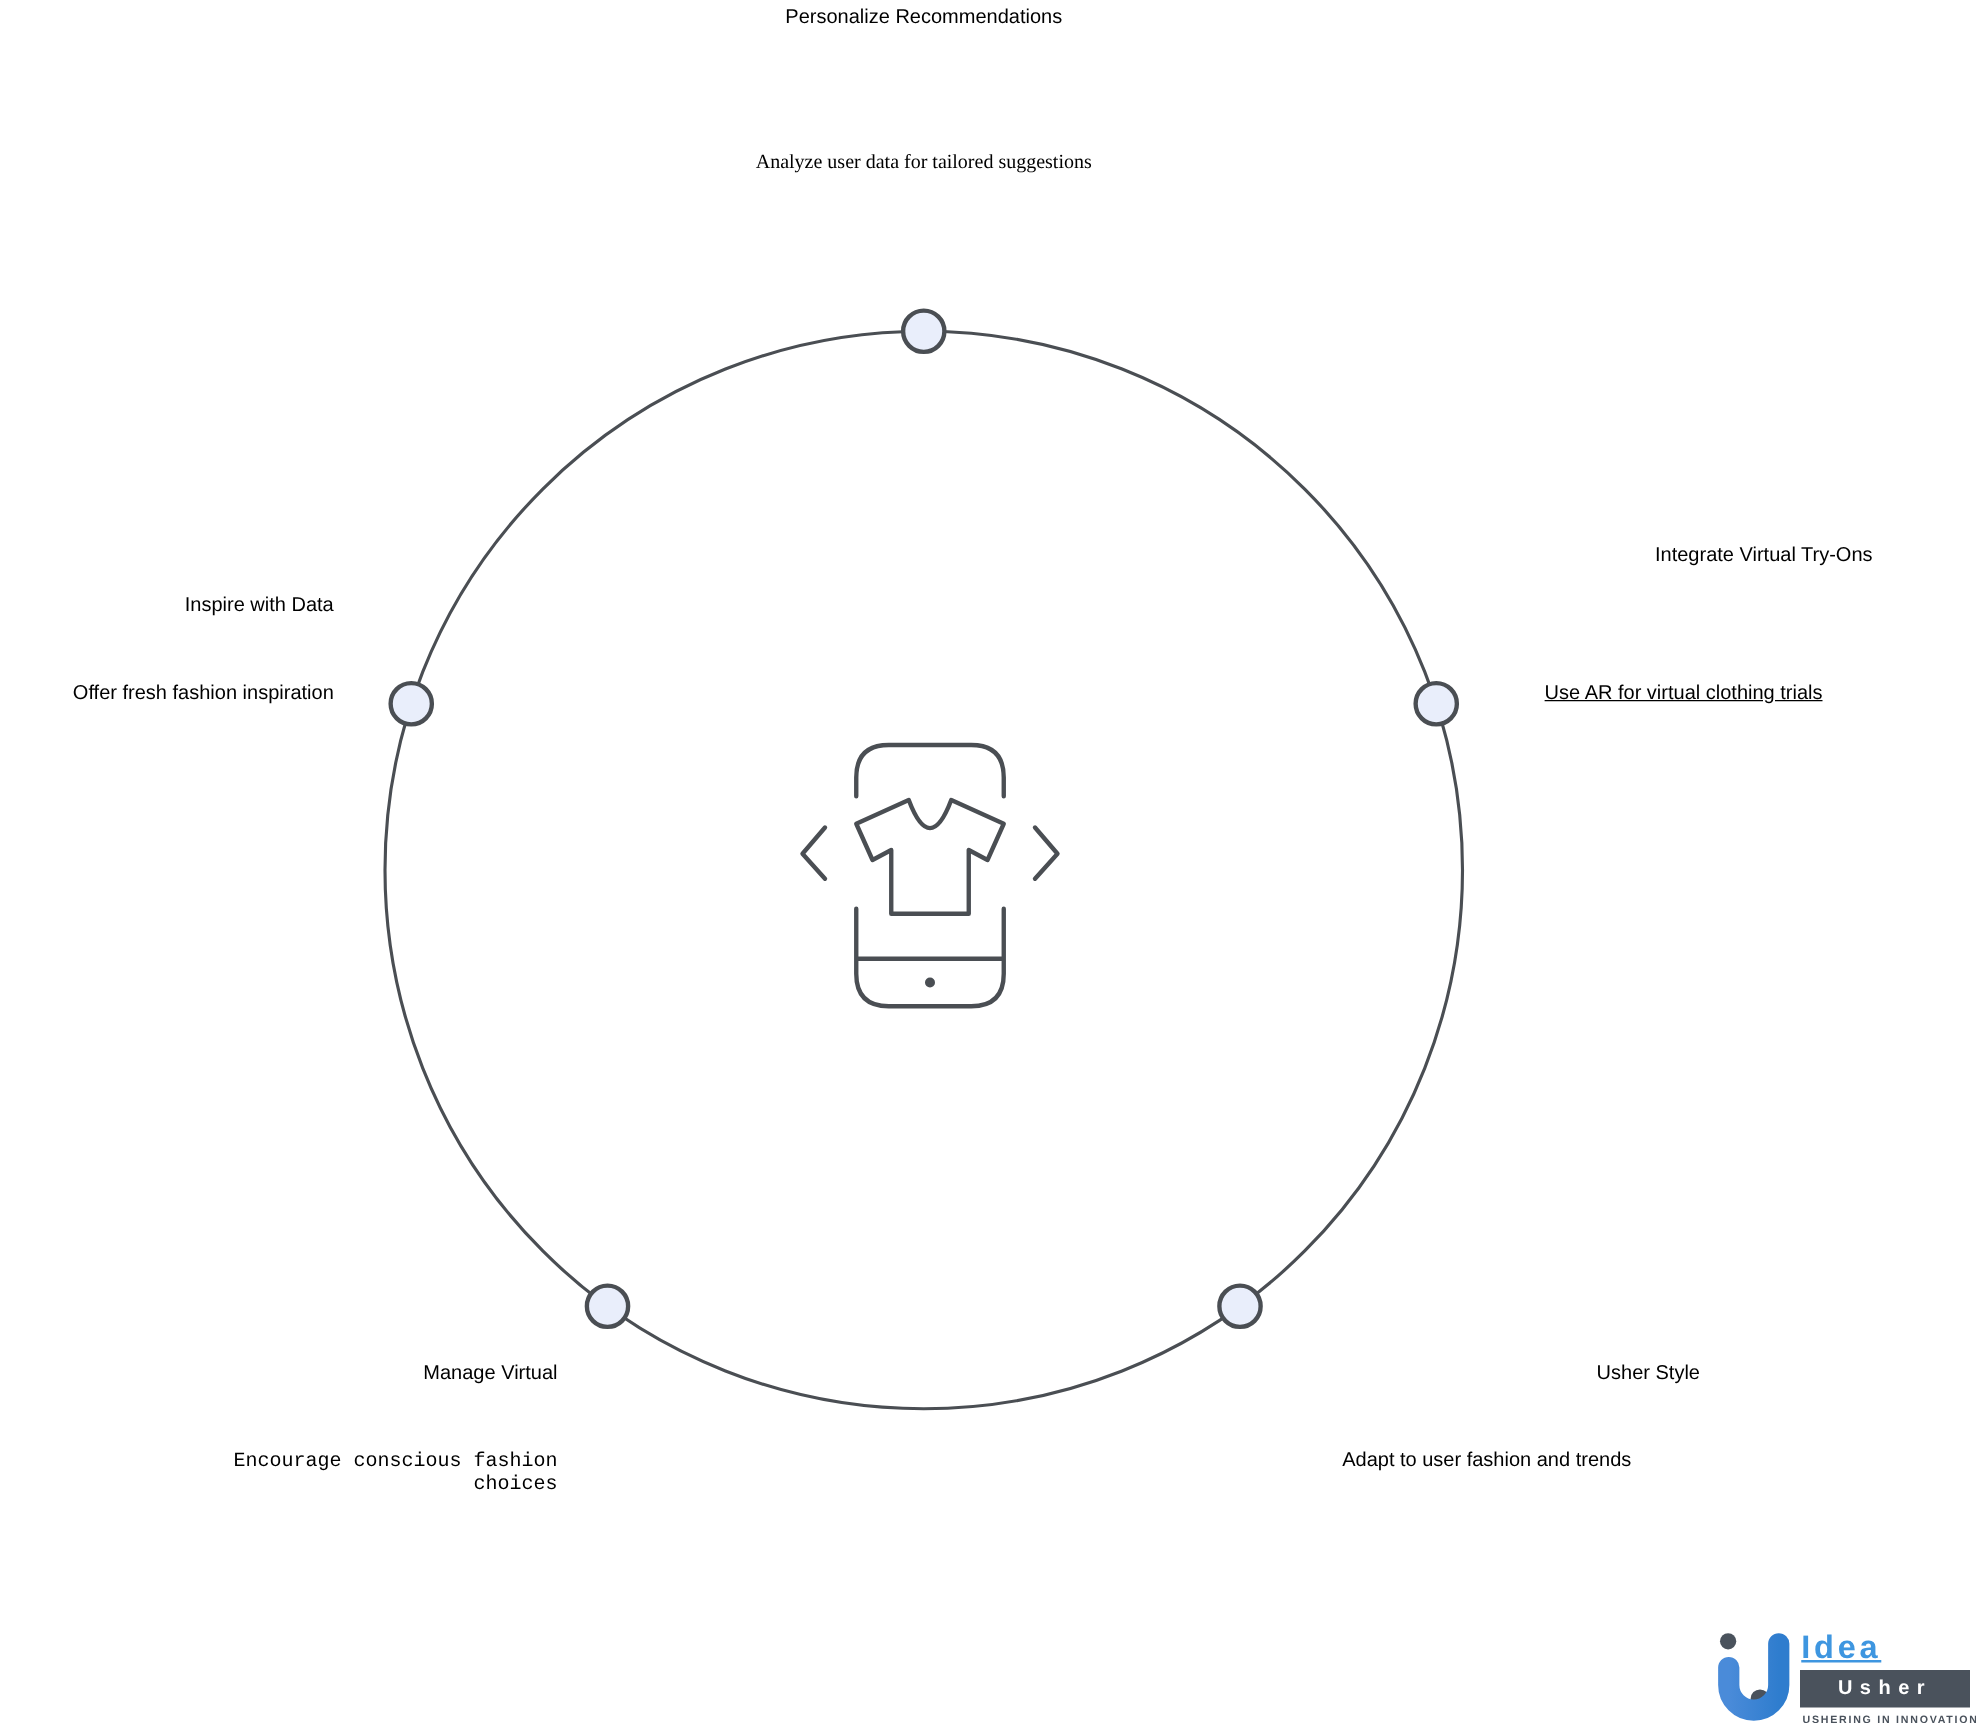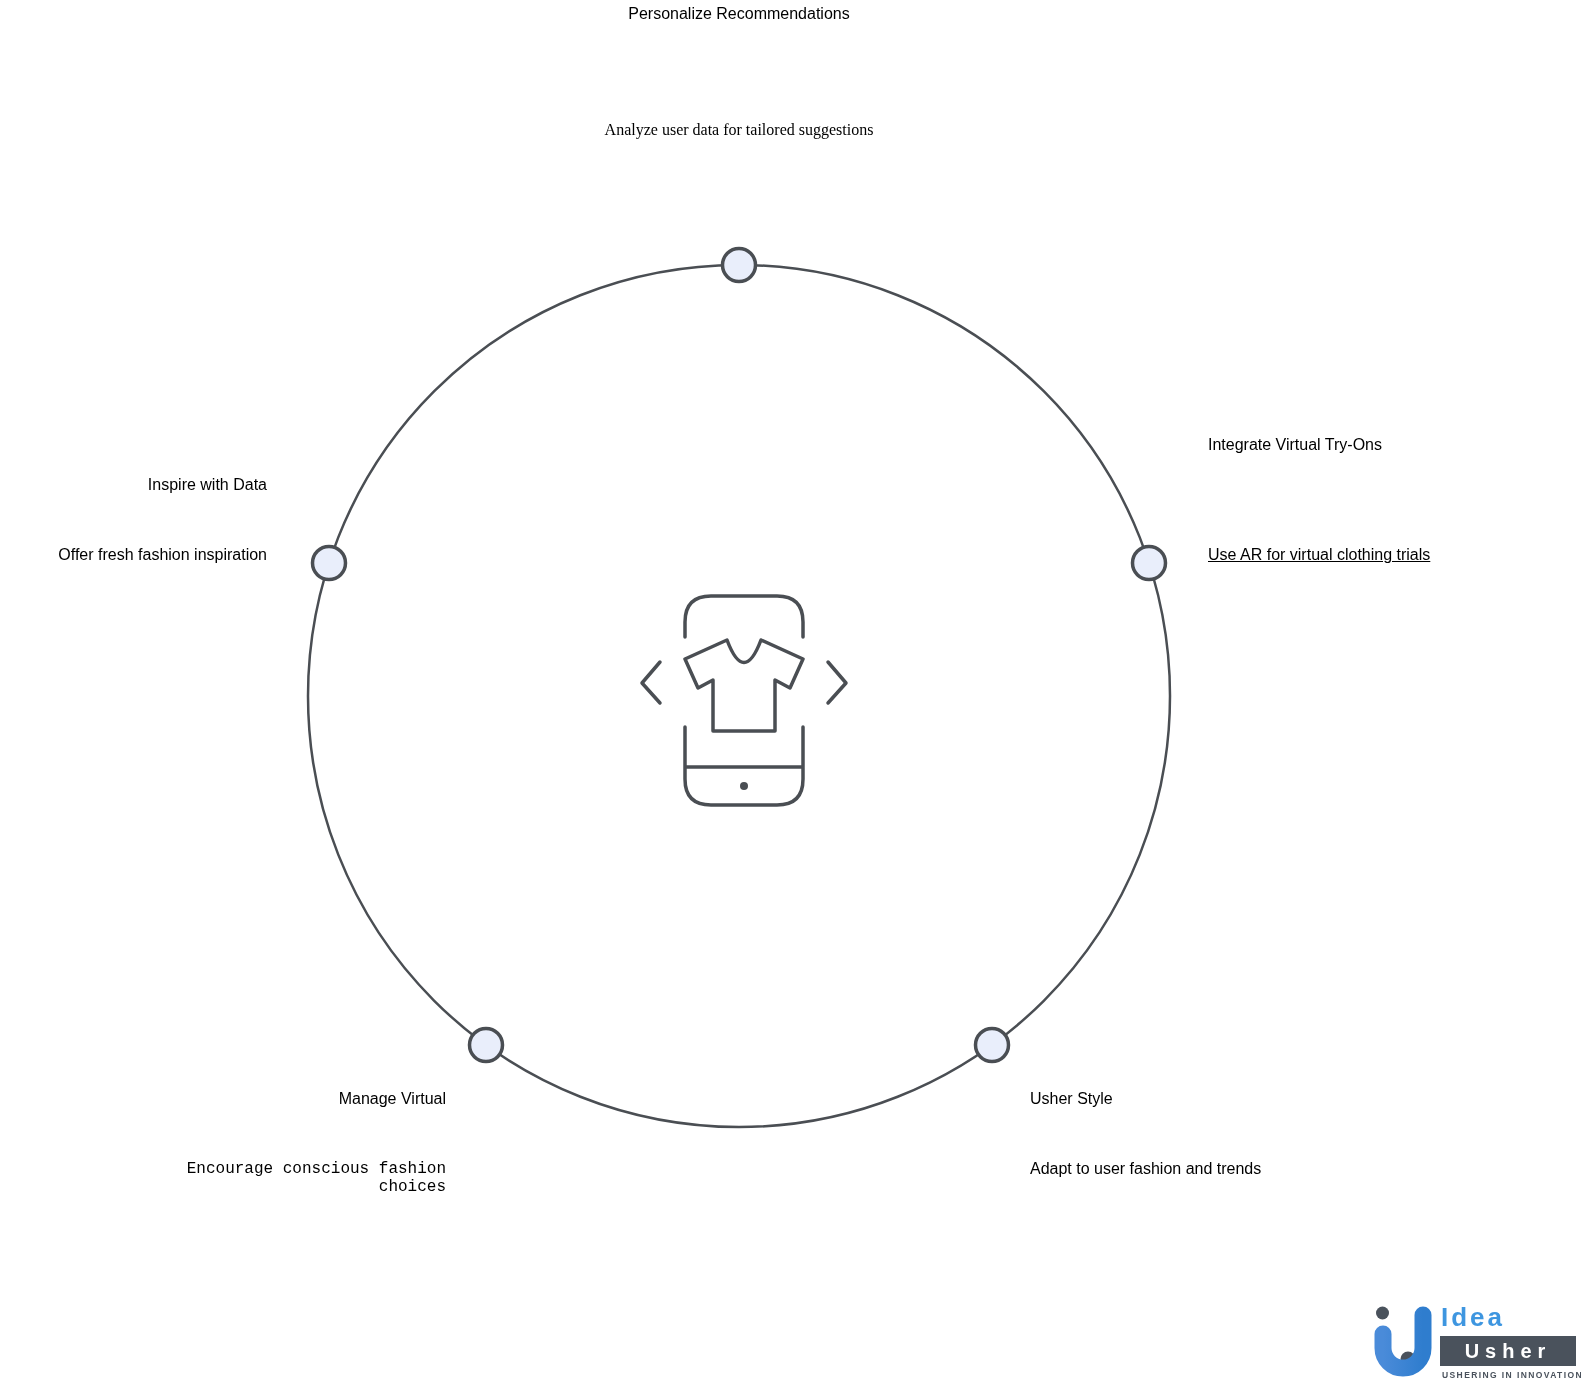--- a/index.html
+++ b/index.html
@@ -28,7 +28,7 @@
   .label{position:absolute;}
   .align-c{text-align:center;}
   .align-r{text-align:right;}
-  .align-l{text-align:left;}
+  .align-l{text-align:right;}
 
   .lbl-top-title   {left:579px; top:5px;    width:320px;}
   .lbl-top-desc    {left:589px; top:121px;  width:300px;font-family:Liberation Serif, serif;}

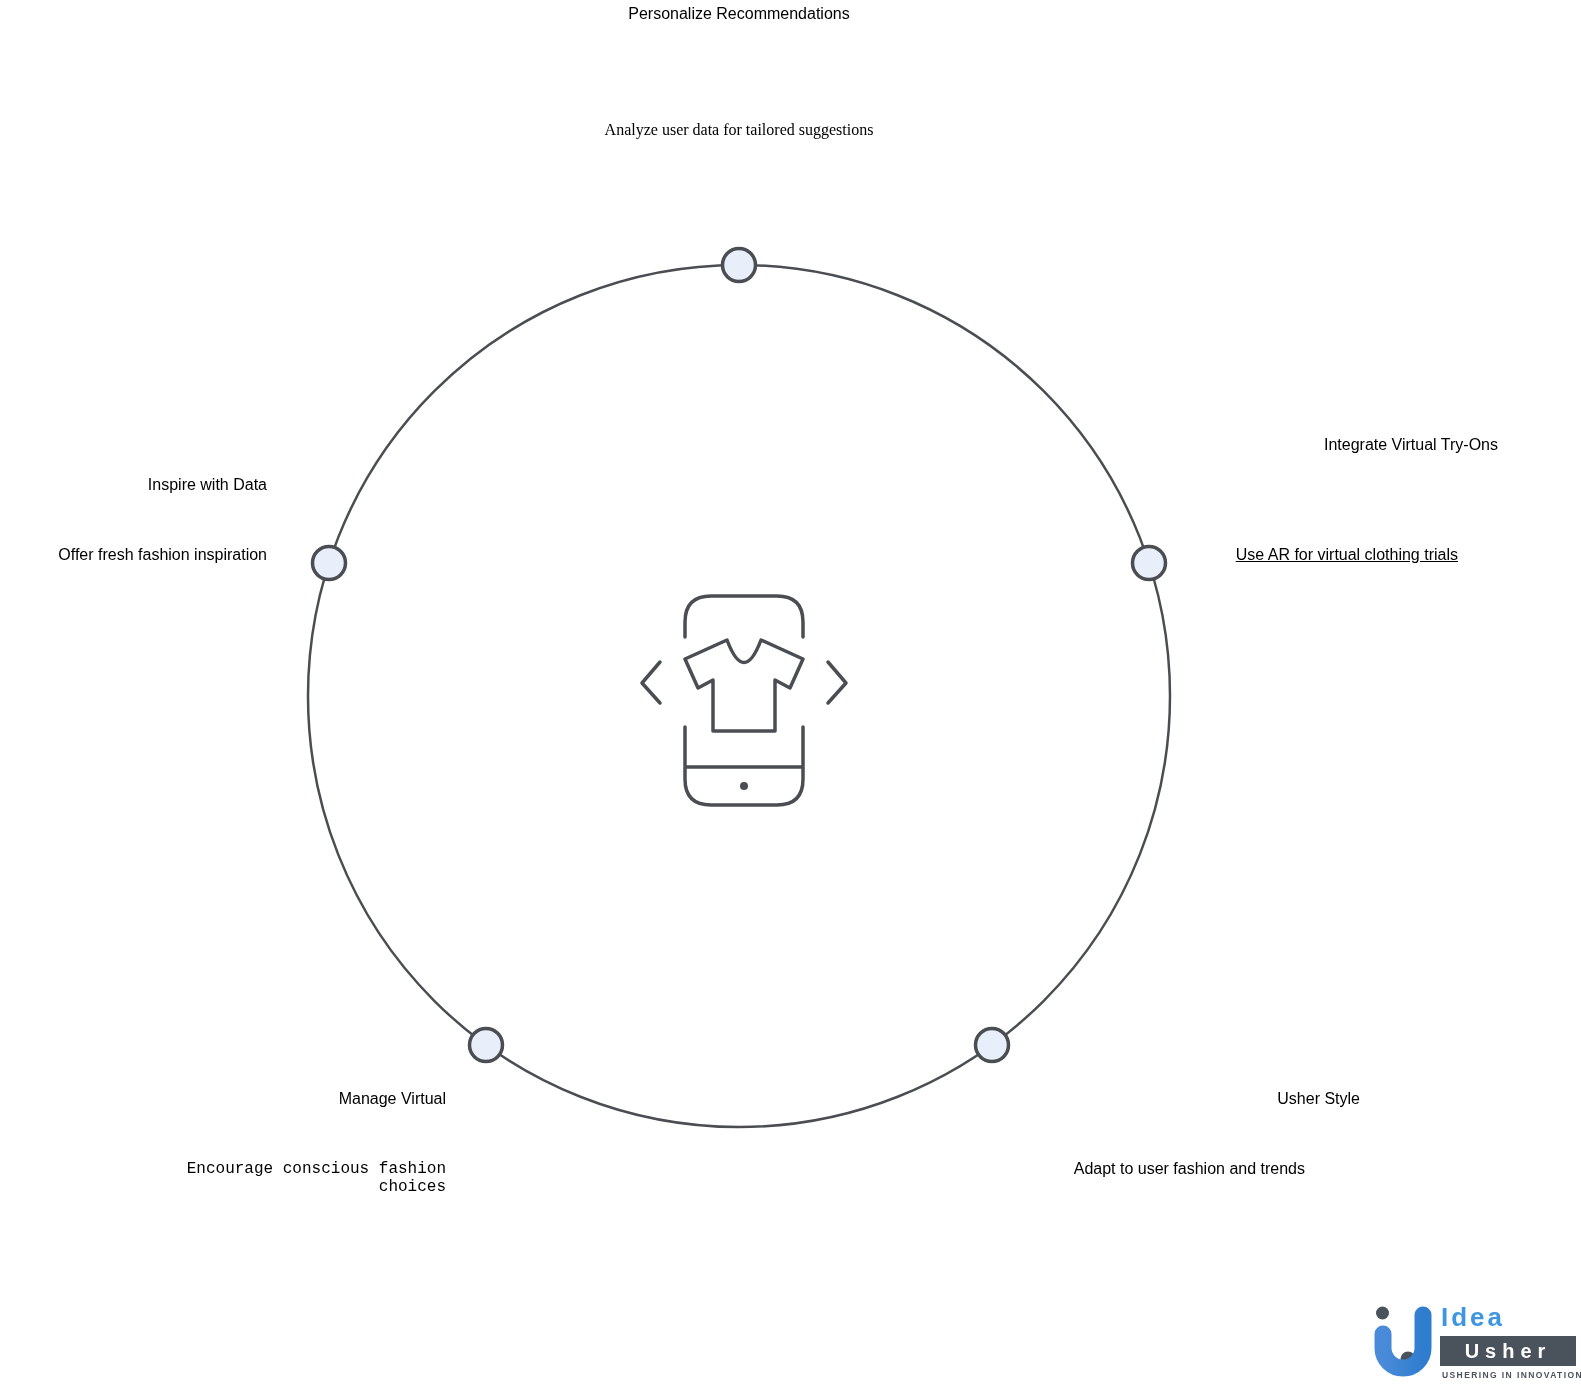--- a/index.html
+++ b/index.html
@@ -46,7 +46,7 @@
   .brand-idea{
     position:absolute;left:76px;top:8px;
     font-size:26px;font-weight:bold;letter-spacing:3px;
-    color:var(--logo-blue);line-height:26px;
+    color:var(--logo-blue);line-height:26px;text-decoration:underline;
   }
   .brand-usher-box{
     position:absolute;left:75px;top:40px;width:136px;height:30px;

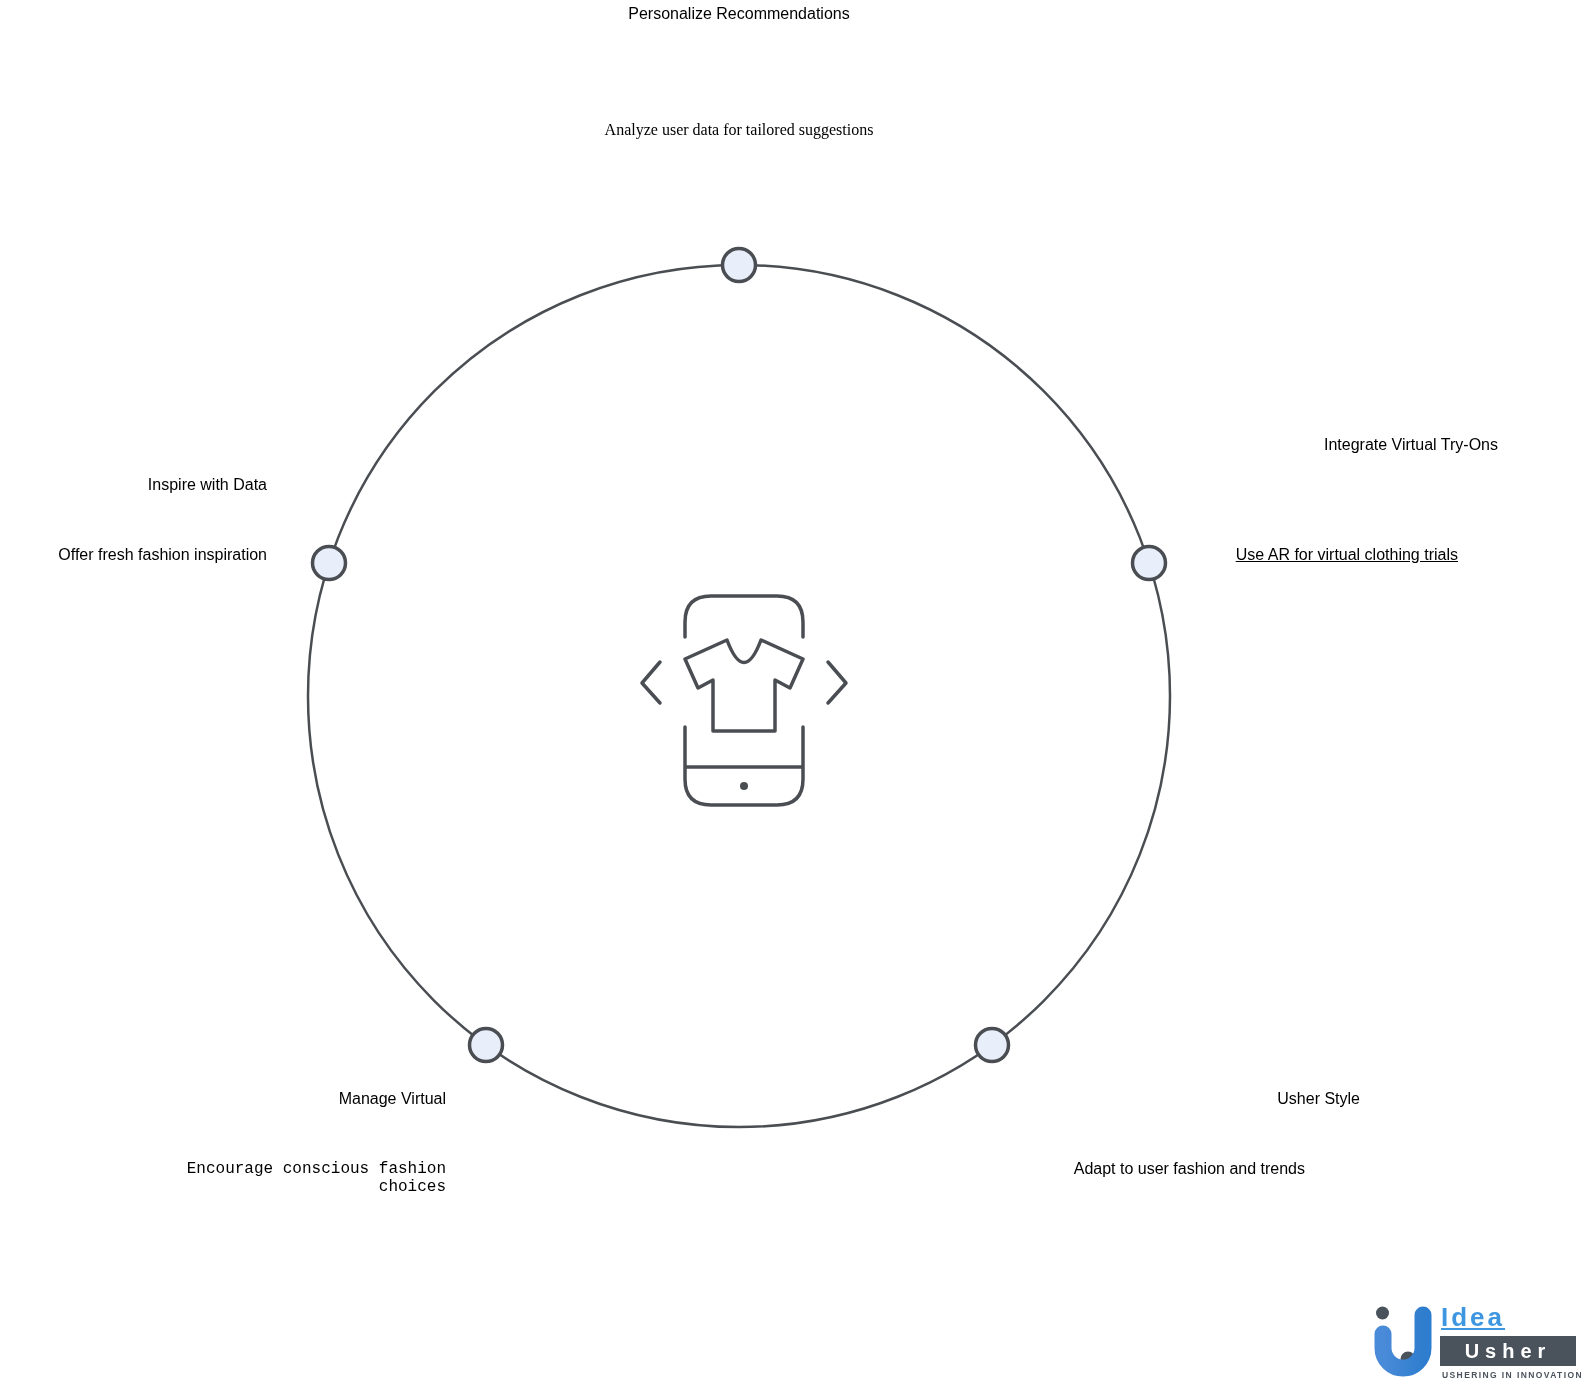--- a/index.html
+++ b/index.html
@@ -51,7 +51,7 @@
   .brand-usher-box{
     position:absolute;left:75px;top:40px;width:136px;height:30px;
     background:var(--logo-dark);
-    color:#ffffff;font-size:20px;font-weight:bold;letter-spacing:6px;
+    color:#ffffff;font-size:16px;font-weight:bold;letter-spacing:6px;
     text-align:center;line-height:30px;
   }
   .brand-tagline{

